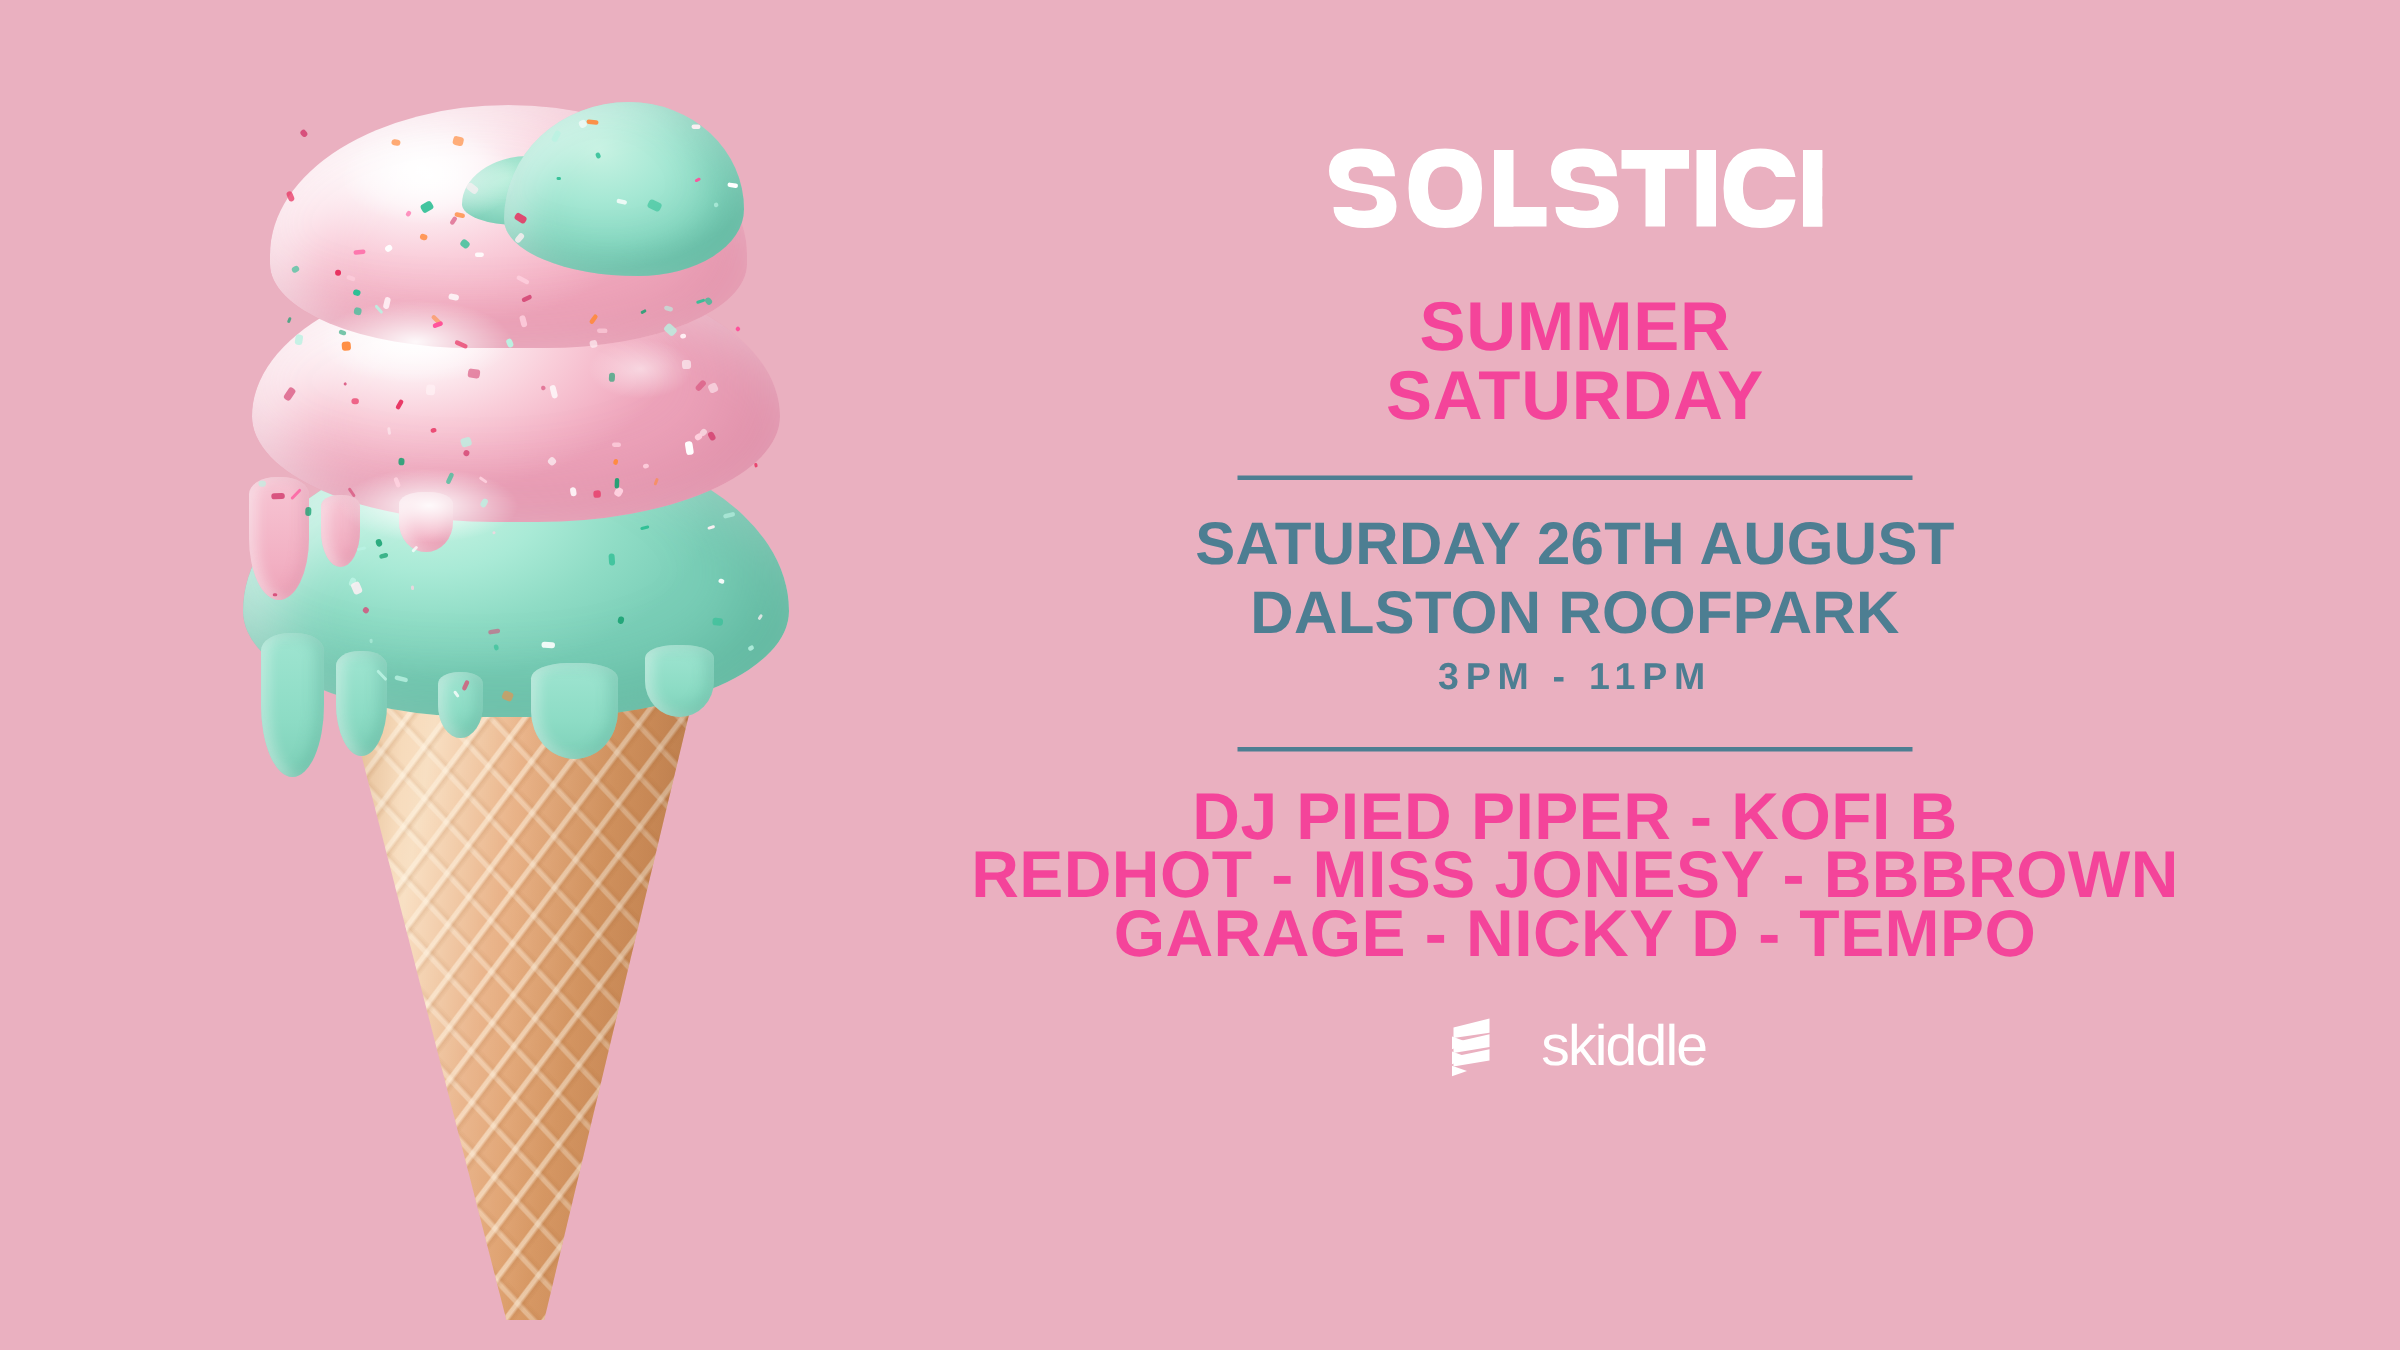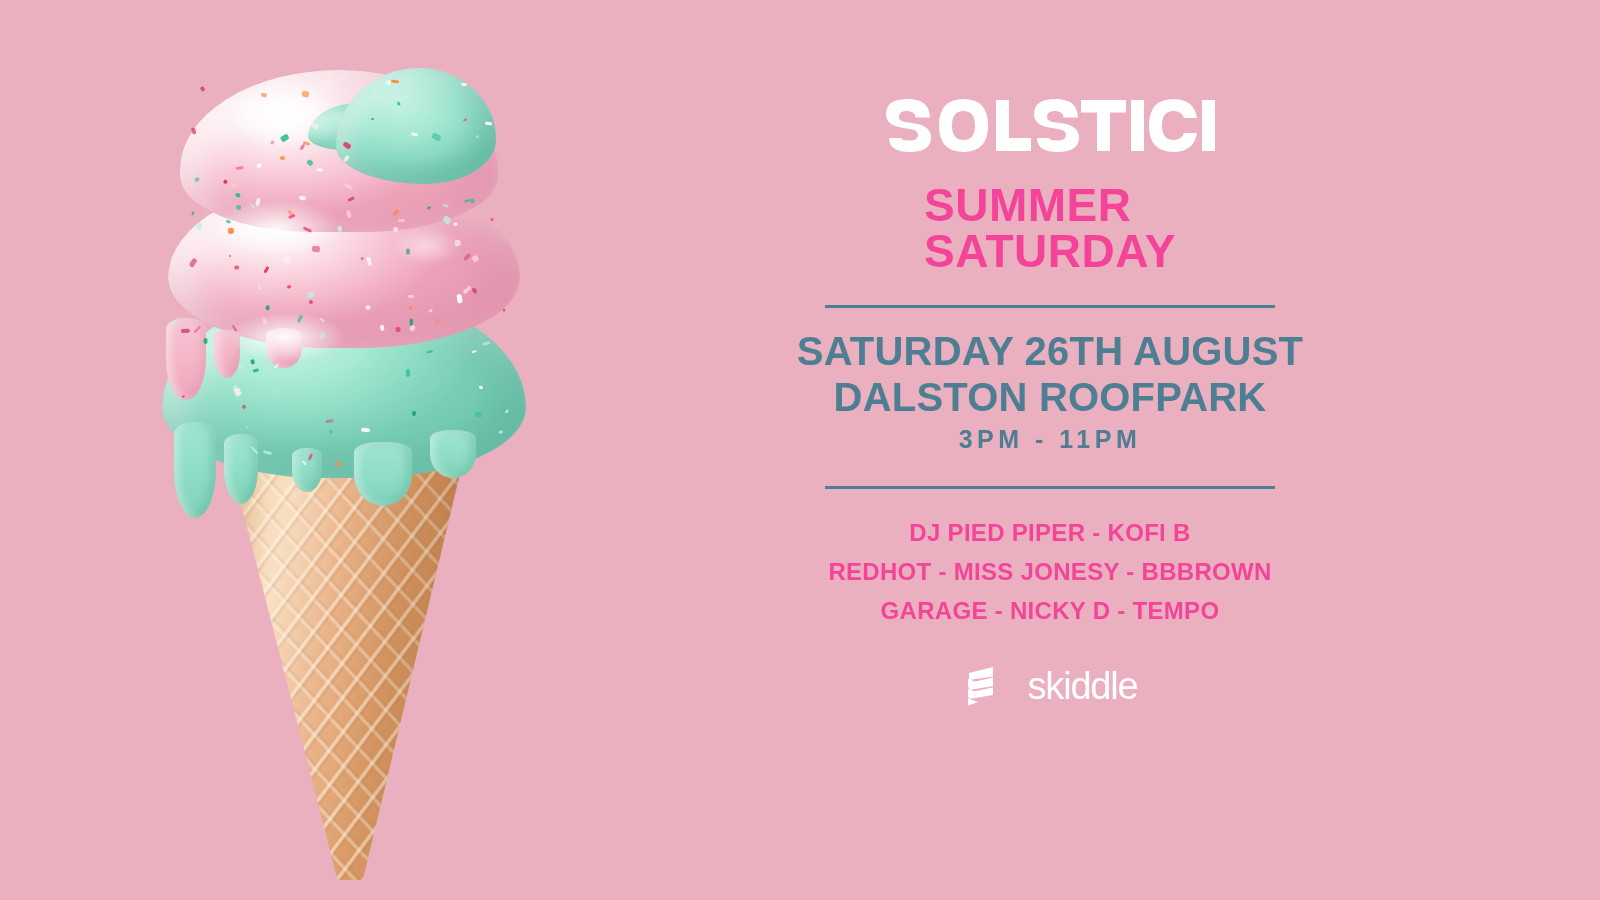--- a/index.html
+++ b/index.html
@@ -213,7 +213,8 @@
   .logo-wrap svg { display:block; }
 
   .headline {
-    margin-top:26px;
+    margin-top:38px;
+    text-align:center;
     color:#f4449a;
     font-weight:bold;
     font-size:46px;

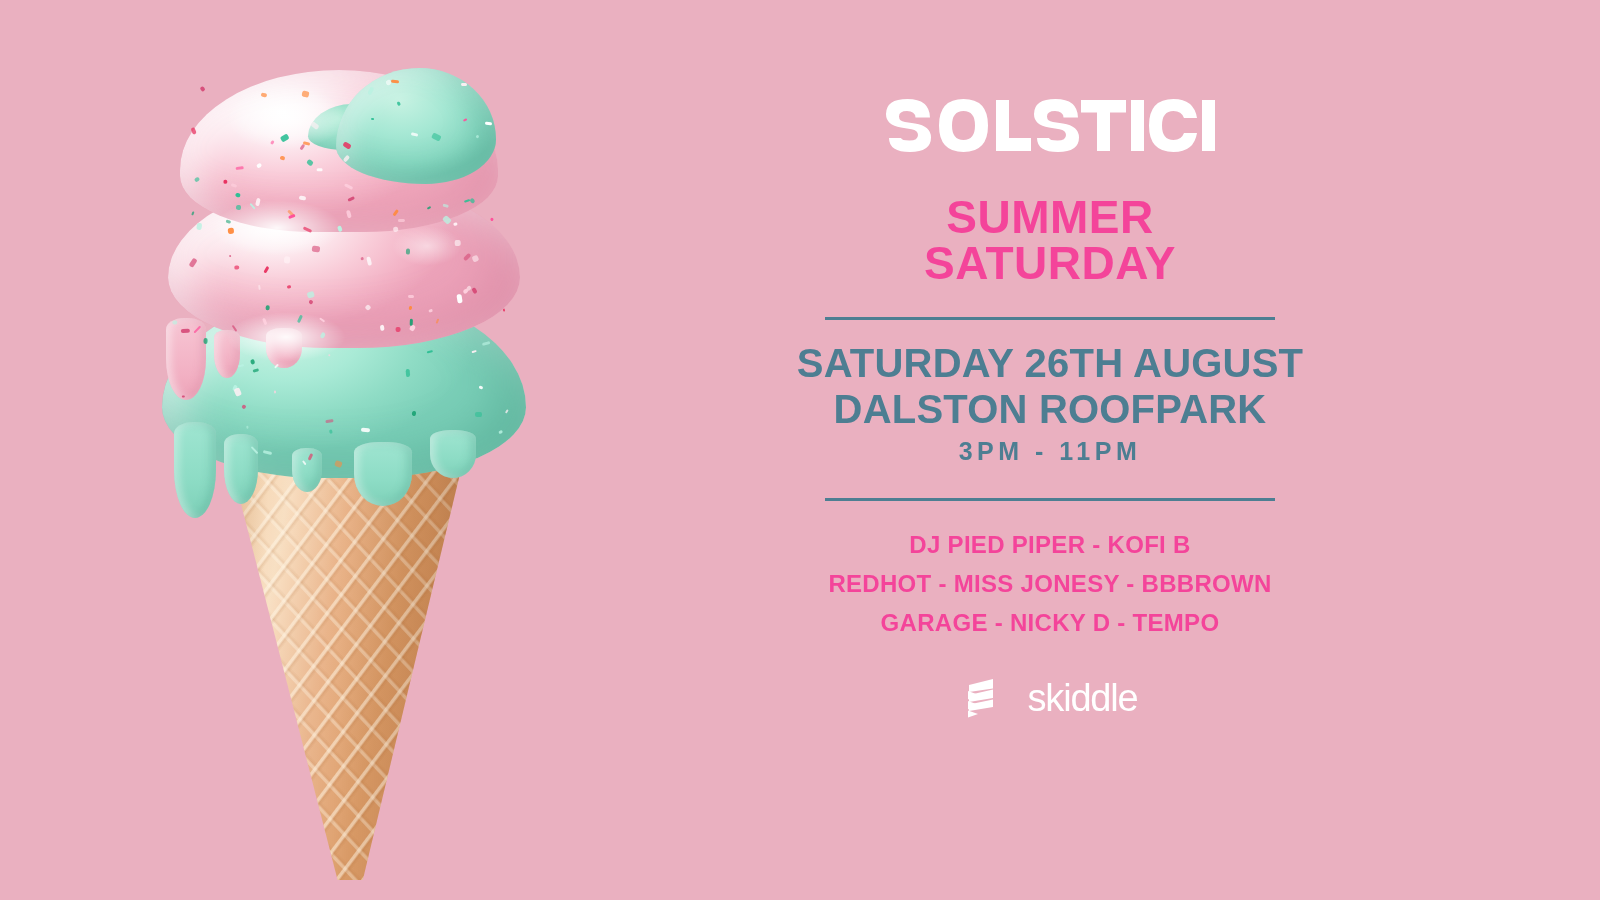--- a/index.html
+++ b/index.html
@@ -247,7 +247,7 @@
     text-align:center;
     color:#f4449a;
     font-weight:bold;
-    font-size:24px;
+    font-size:44px;
     line-height:39px;
     letter-spacing:0.3px;
   }

